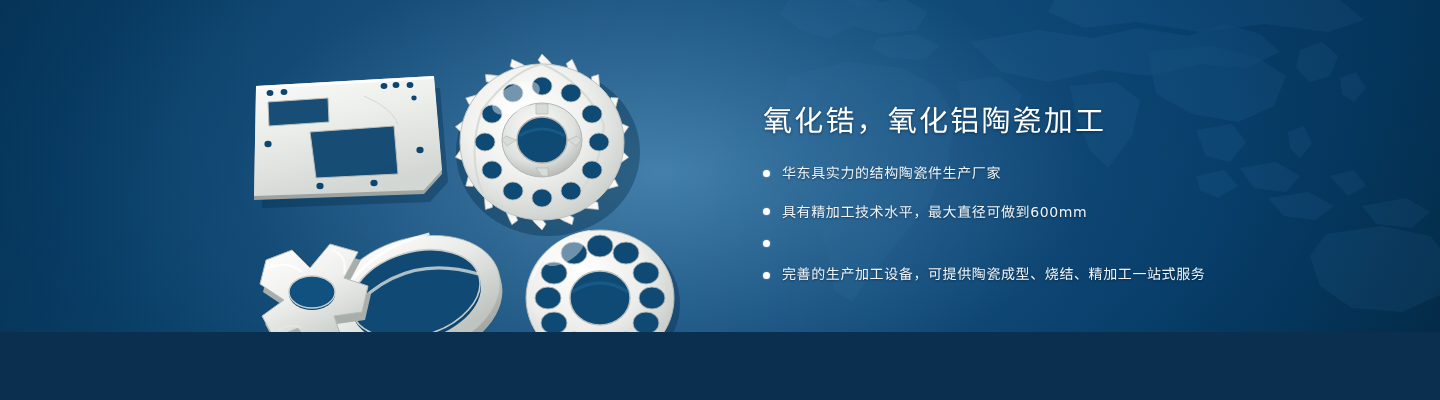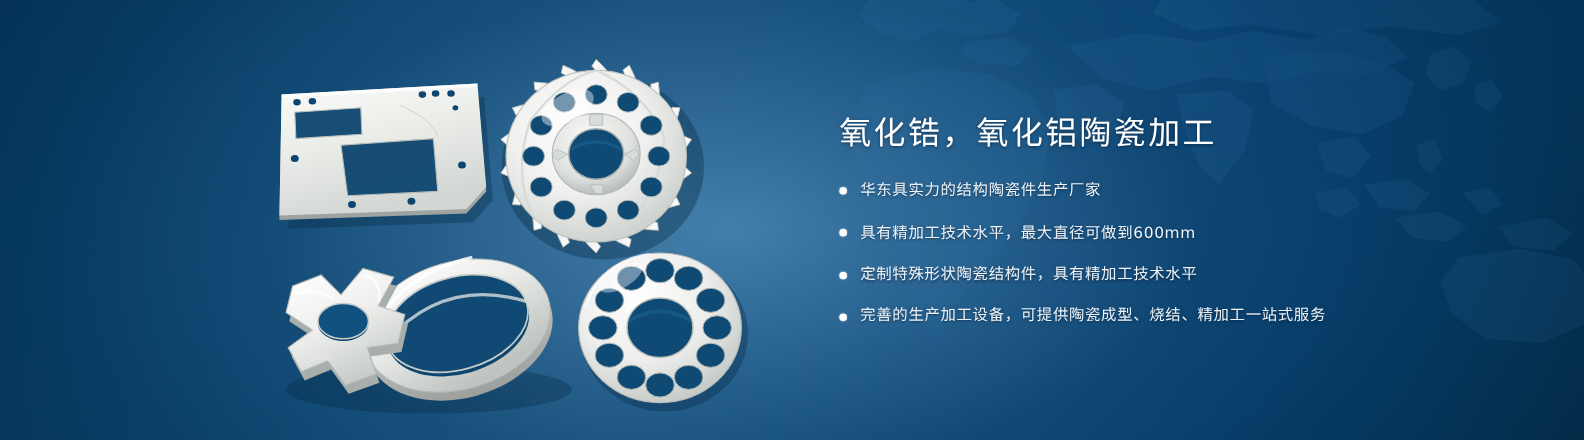--- a/index.html
+++ b/index.html
@@ -13,7 +13,7 @@
   .banner {
     position: relative;
     width: 1440px;
-    height: 400px;
+    height: 332px;
     overflow: hidden;
     font-family: "DejaVu Sans", "Liberation Sans", sans-serif;
     background: #084270;

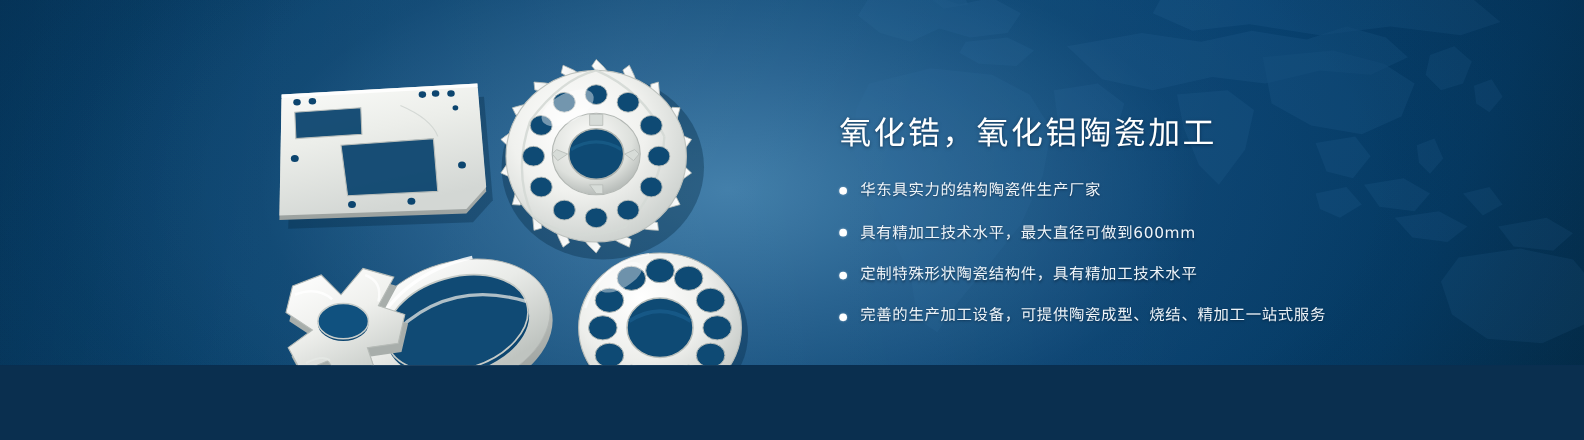--- a/index.html
+++ b/index.html
@@ -456,7 +456,6 @@
       </li>
       <li class="bullet">
         <span class="dot"></span>
-        <span class="bullet-text">定制特殊形状陶瓷结构件，具有精加工技术水平</span>
       </li>
       <li class="bullet">
         <span class="dot"></span>

